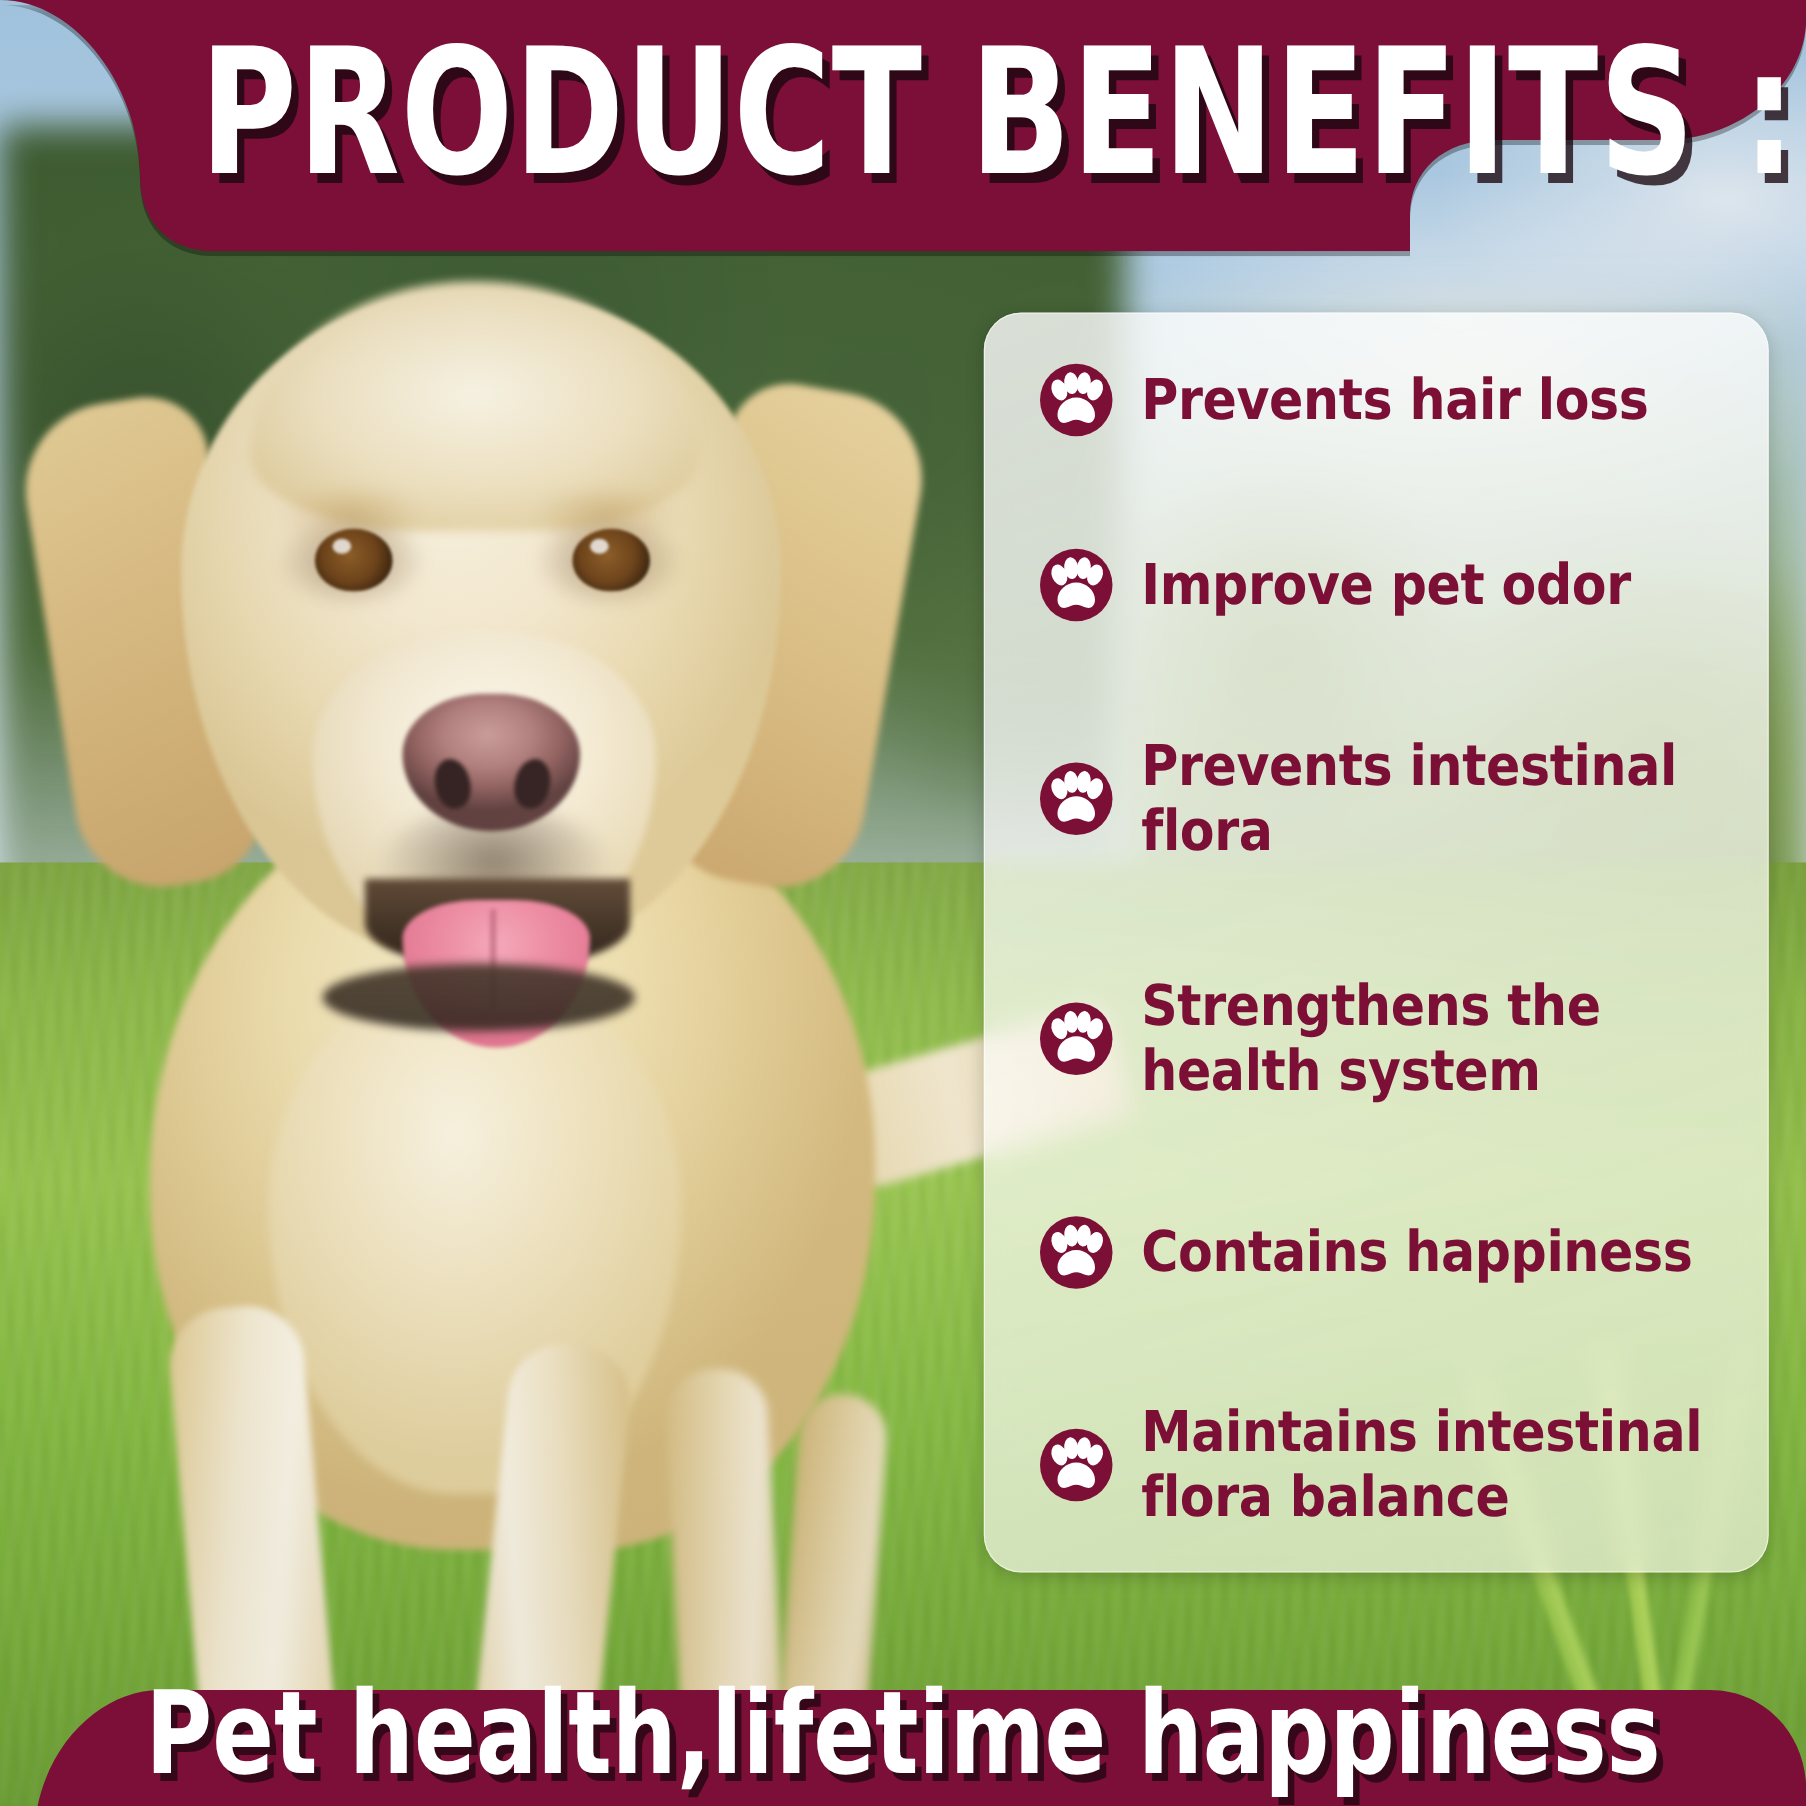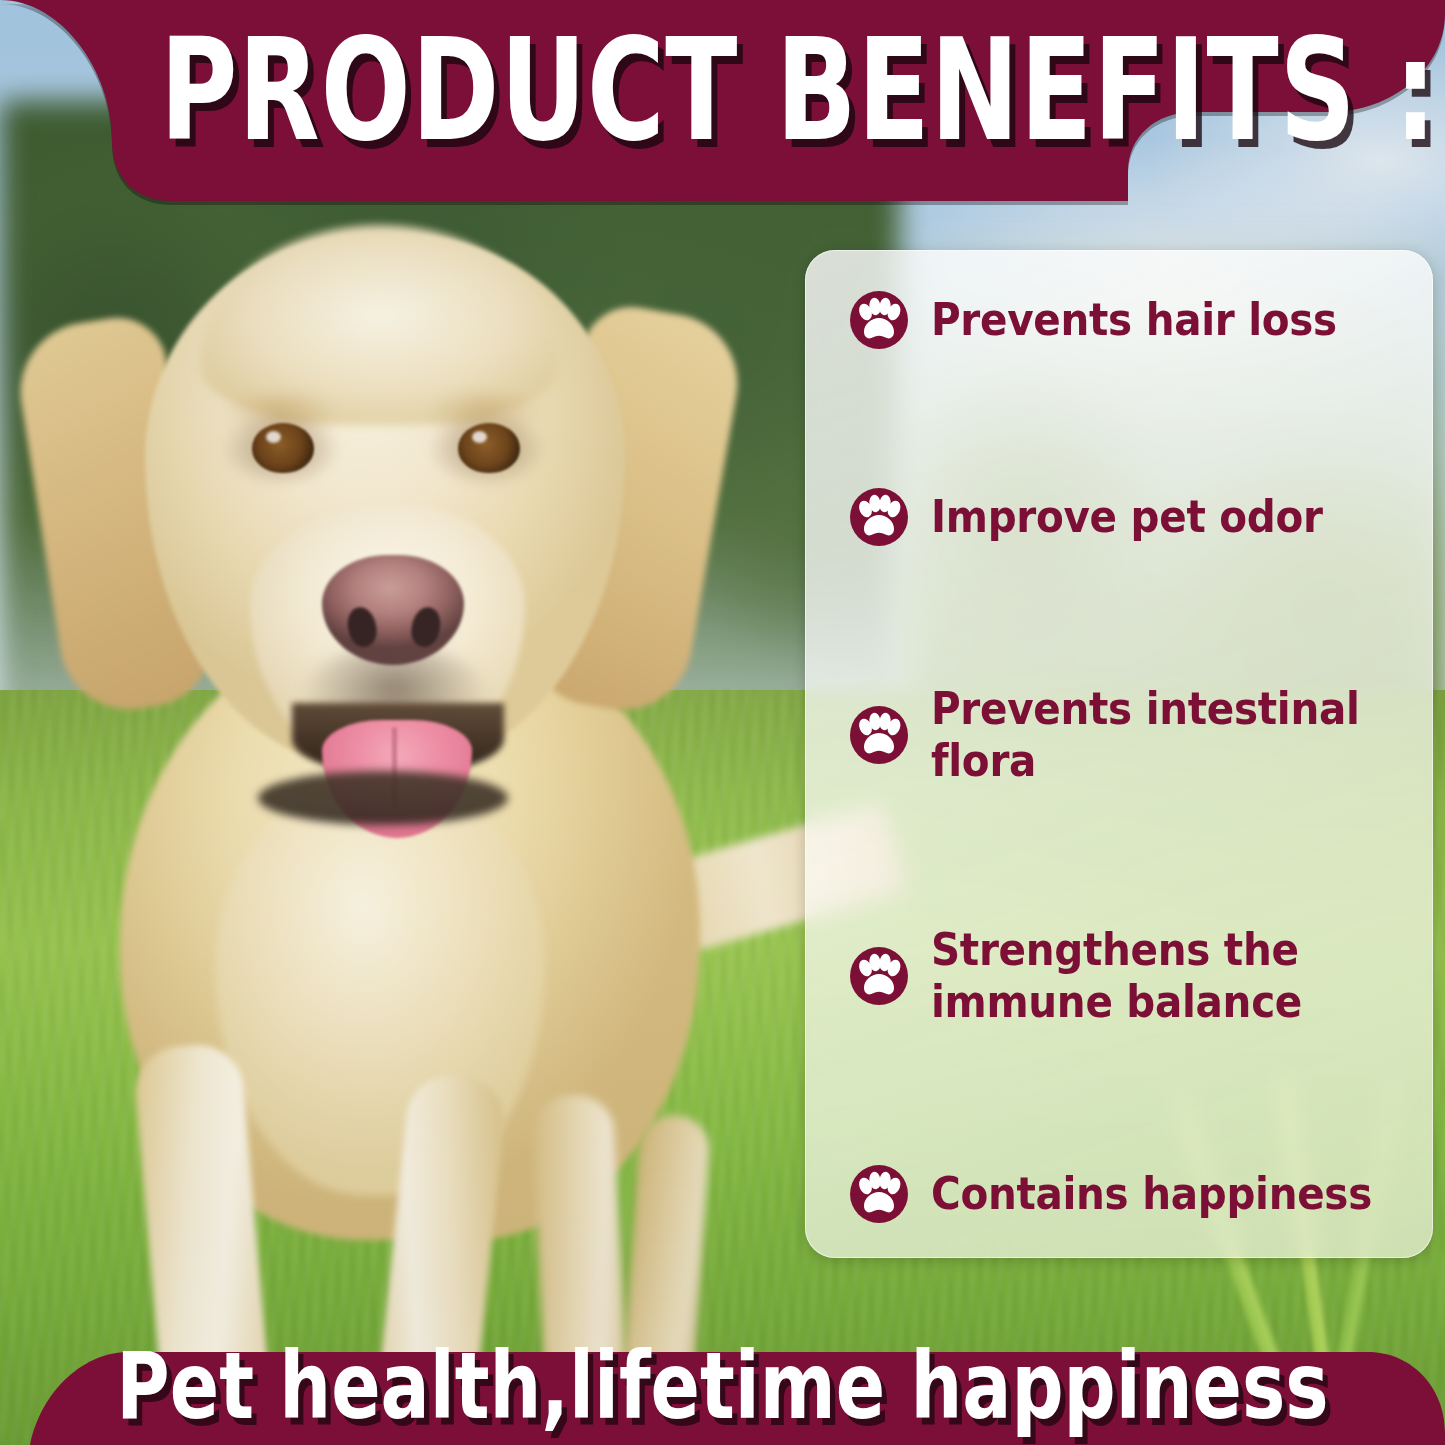--- a/index.html
+++ b/index.html
@@ -152,7 +152,7 @@
         text-shadow:6px 7px 0 rgba(26,6,14,.72);}
 
   
-  .panel{position:absolute;left:805px;top:250px;width:628px;height:1008px;border-radius:30px;
+  .panel{position:absolute;left:787px;top:250px;width:628px;height:1008px;border-radius:30px;
         background:linear-gradient(160deg, rgba(255,255,255,.80) 0%, rgba(255,255,255,.72) 38%,
                    rgba(252,252,246,.70) 62%, rgba(250,250,238,.66) 100%);
         box-shadow:0 3px 14px rgba(0,0,0,.18), inset 0 0 0 1px rgba(255,255,255,.55);

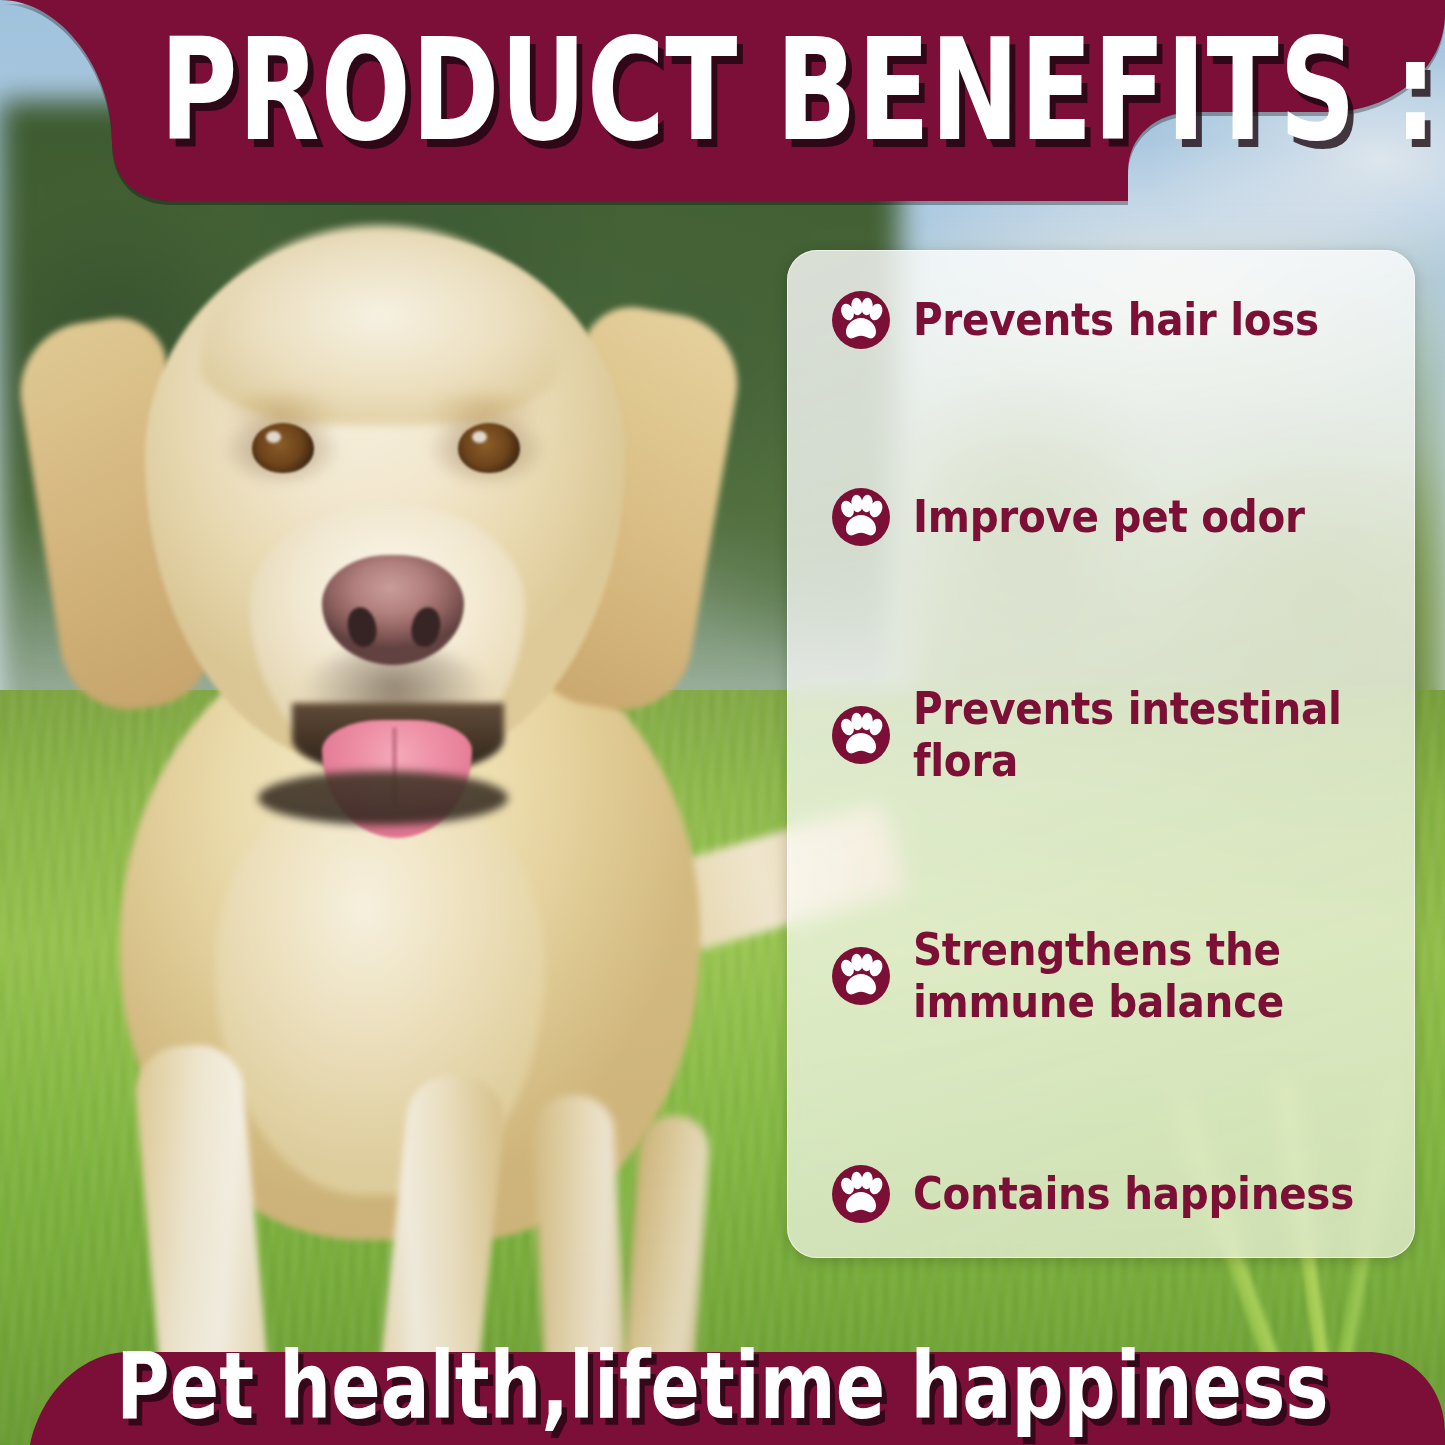--- a/index.html
+++ b/index.html
@@ -283,7 +283,7 @@
       </span>
       <div class="benefit-text">
         <span>Strengthens the</span>
-        <span>immune balance</span>
+        <span>health system</span>
       </div>
     </div>
 

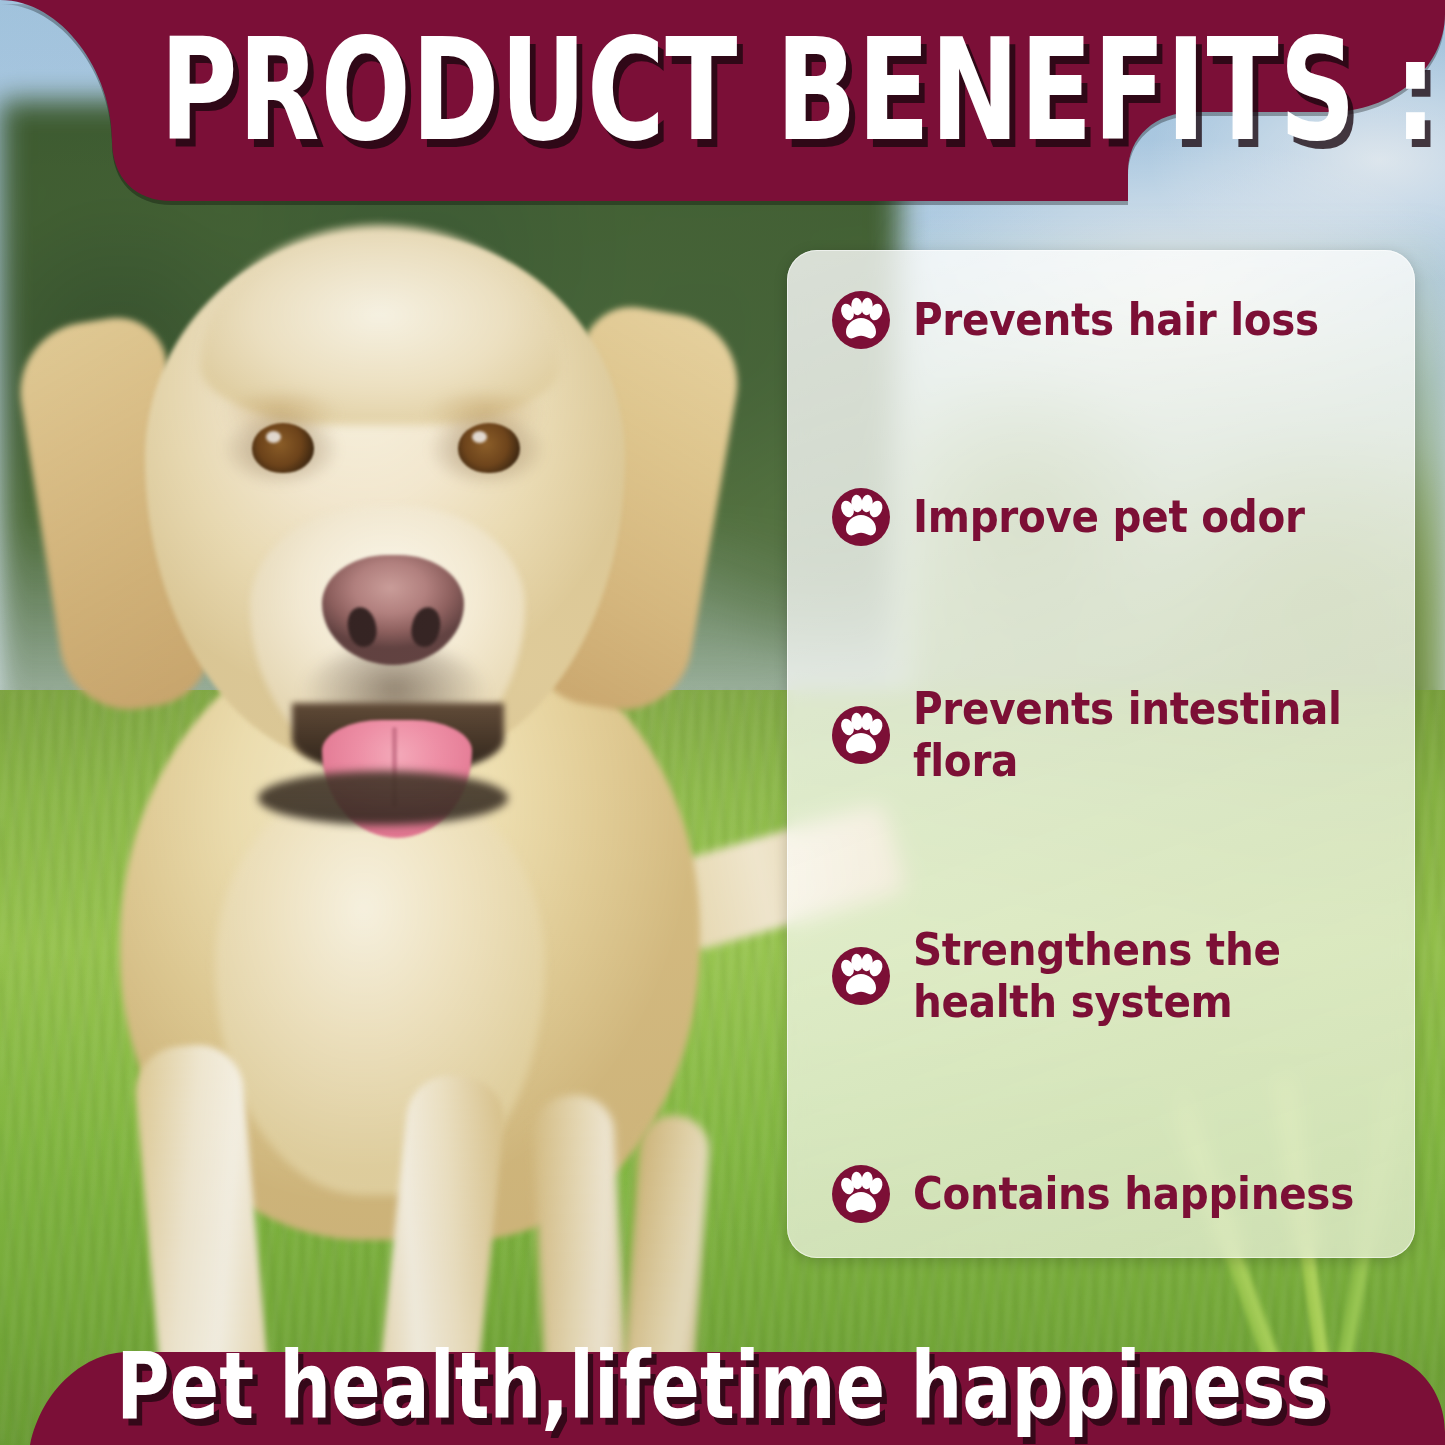--- a/index.html
+++ b/index.html
@@ -303,6 +303,22 @@
       </div>
     </div>
 
+    <div class="benefit">
+      <span class="paw">
+        <svg viewBox="0 0 60 60" width="60" height="60">
+          <circle cx="30" cy="30" r="29" fill="#7c0f36"></circle>
+          <ellipse cx="16.5" cy="22" rx="6" ry="8.6" fill="#fff" transform="rotate(-22 16.5 22)"></ellipse>
+          <ellipse cx="26" cy="16.5" rx="5.6" ry="8.8" fill="#fff" transform="rotate(-7 26 16.5)"></ellipse>
+          <ellipse cx="36" cy="16.5" rx="5.6" ry="8.8" fill="#fff" transform="rotate(7 36 16.5)"></ellipse>
+          <ellipse cx="45" cy="22" rx="6" ry="8.6" fill="#fff" transform="rotate(22 45 22)"></ellipse>
+          <path d="M30 28c8 0 15 6.5 15 13.8 0 5-3.6 7.6-7.2 6.2-2.6-1-5-2.3-7.8-2.3s-5.2 1.3-7.8 2.3c-3.6 1.4-7.2-1.2-7.2-6.2C15 34.5 22 28 30 28z" fill="#fff"></path>
+        </svg>
+      </span>
+      <div class="benefit-text">
+        <span>Maintains intestinal</span>
+        <span>flora balance</span>
+      </div>
+    </div>
 
   </div>
 

